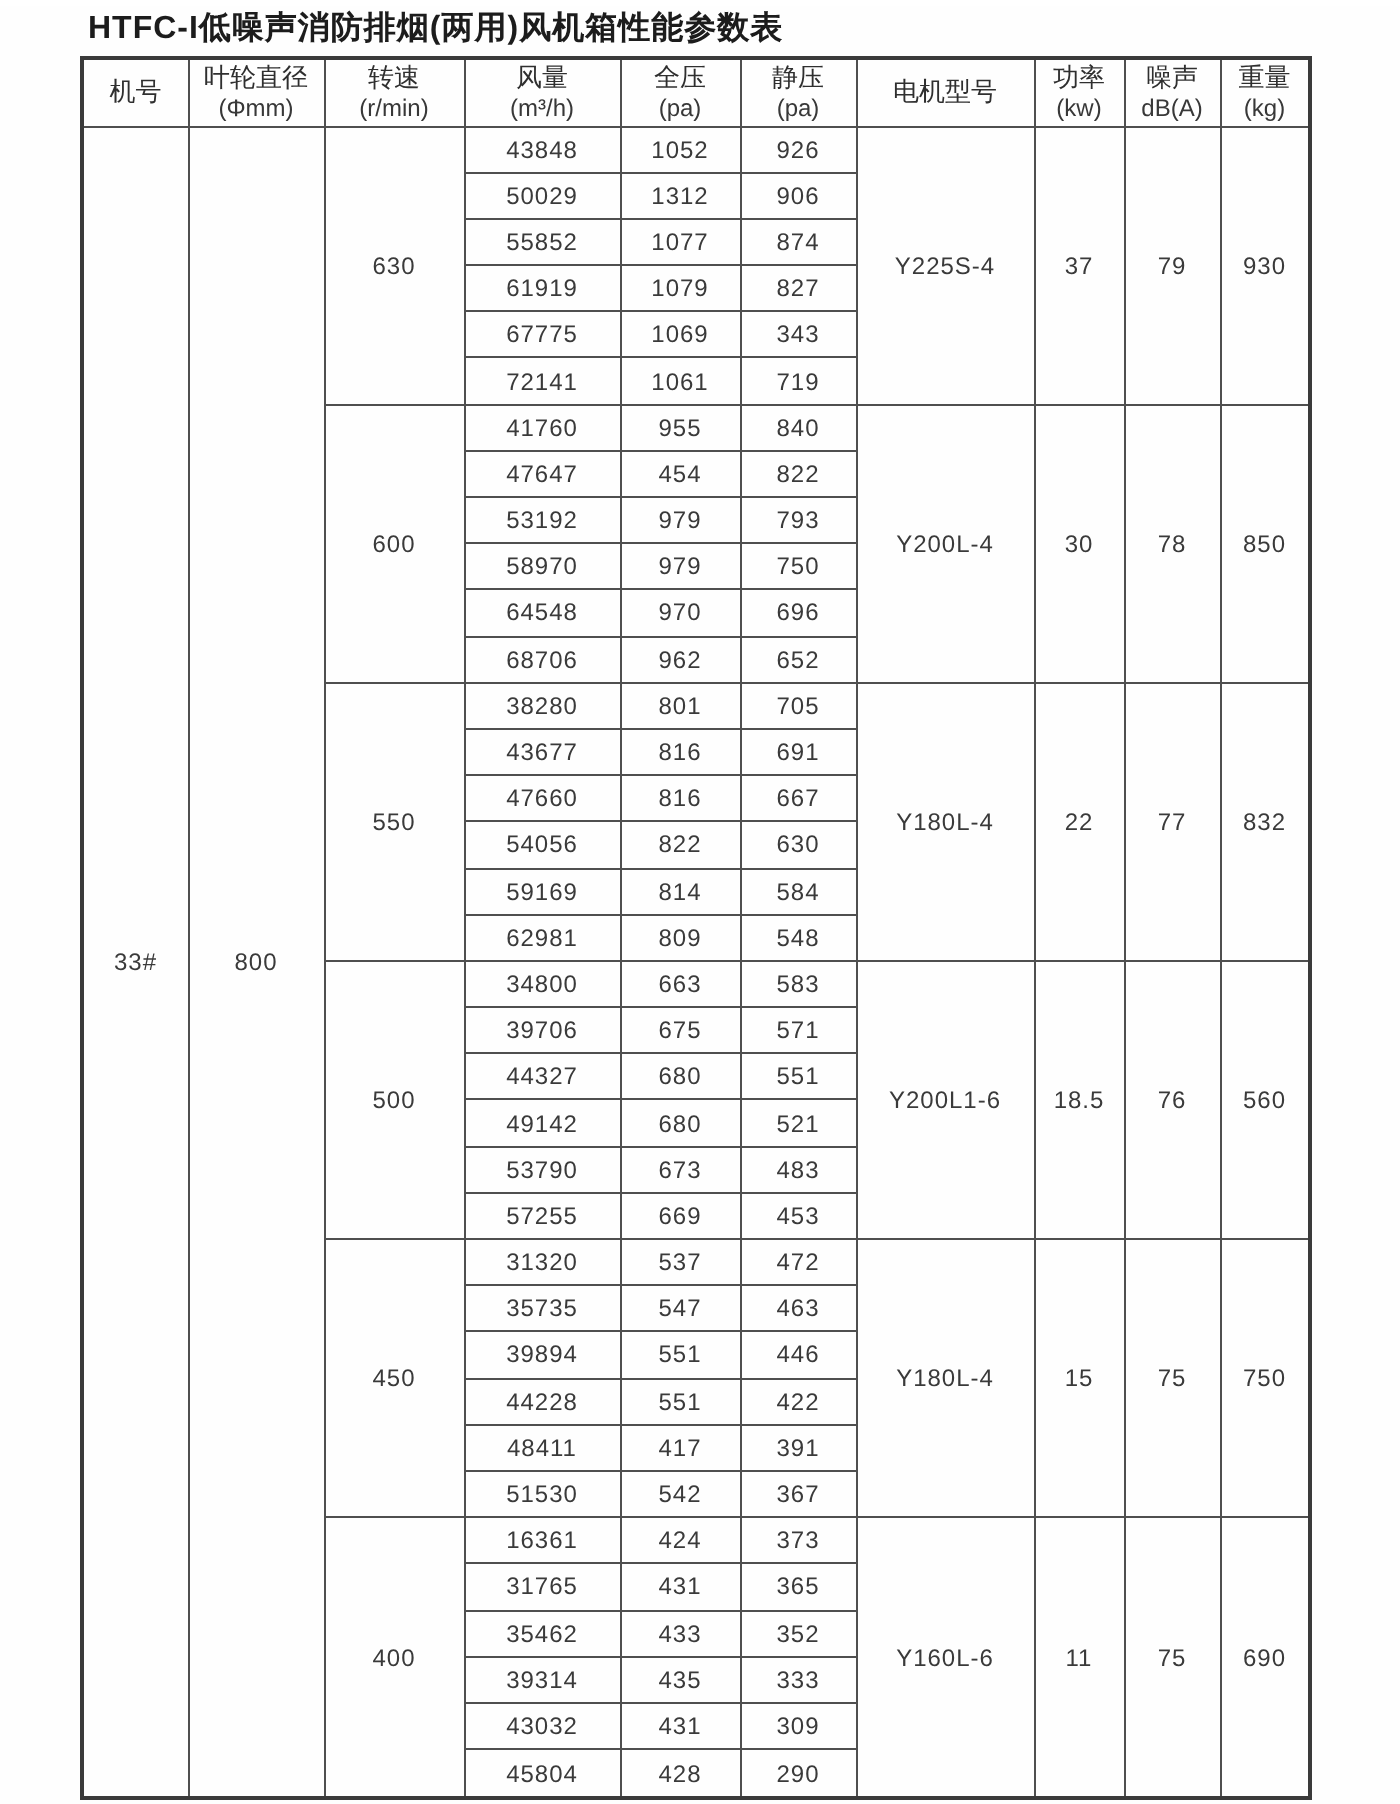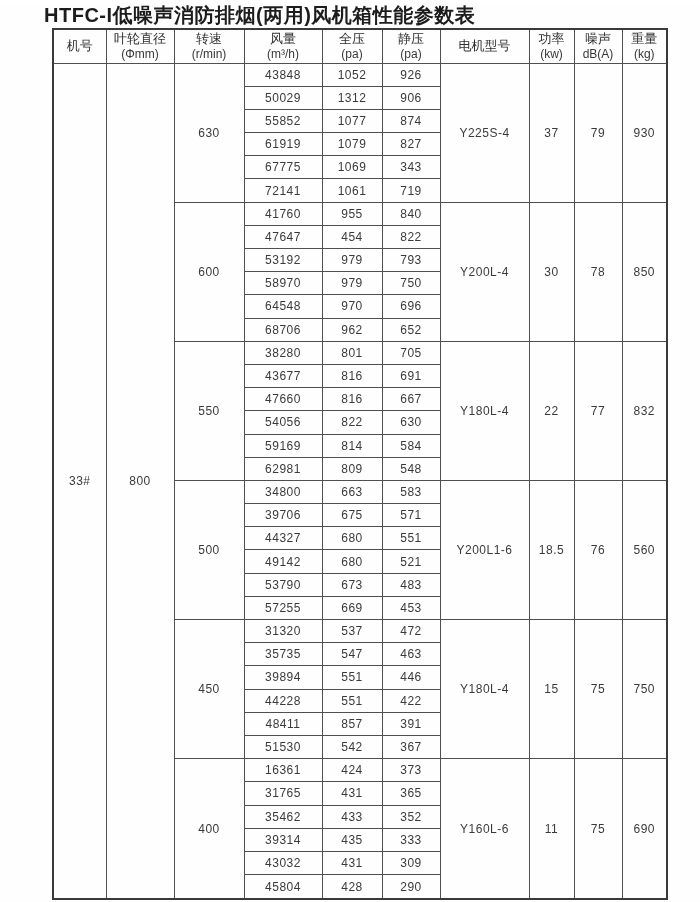--- a/index.html
+++ b/index.html
@@ -16,7 +16,7 @@
     position: relative;
   }
   .page-title {
-    font-size: 20px;
+    font-size: 16px;
     font-weight: bold;
     color: #1c1c1c;
     line-height: 24px;

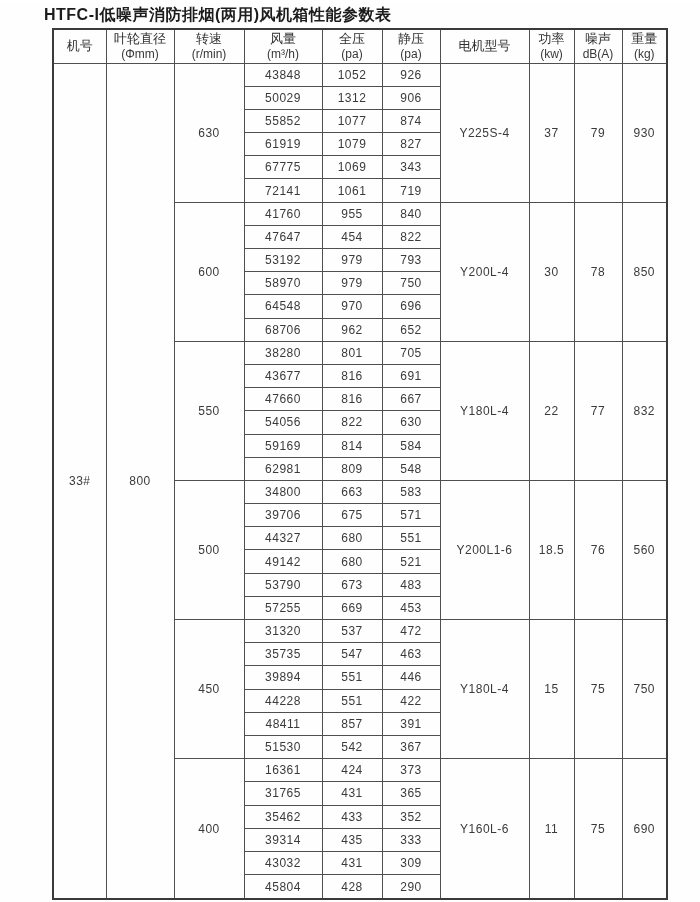--- a/index.html
+++ b/index.html
@@ -27,7 +27,7 @@
   table.spec-table {
     border-collapse: collapse;
     table-layout: fixed;
-    margin-left: 52px;
+    margin-left: 40px;
     width: 614px;
     height: 872px;
     border: 2px solid #3a3a3a;

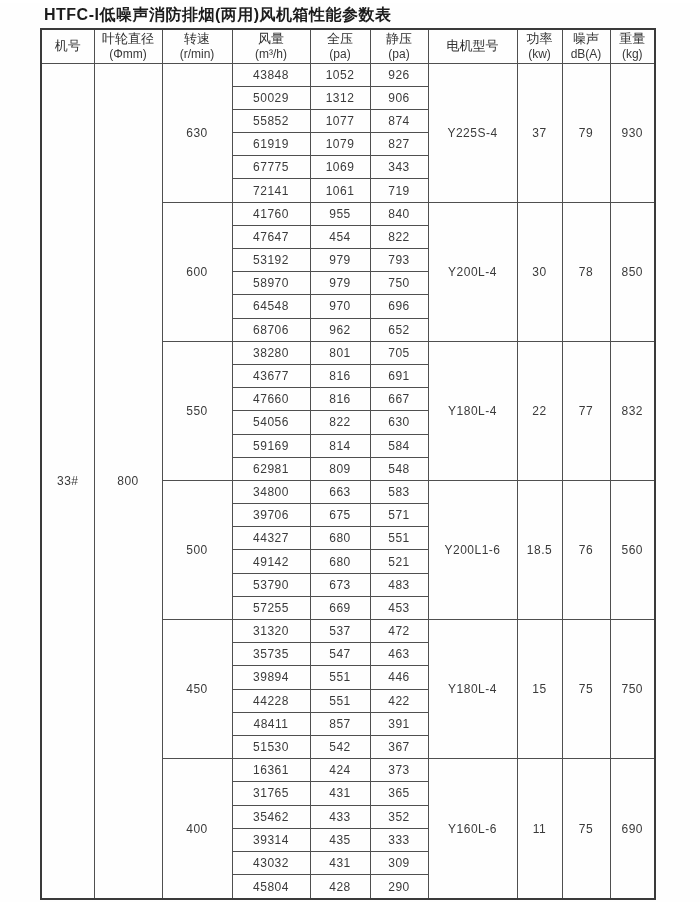--- a/index.html
+++ b/index.html
@@ -287,7 +287,7 @@
         </tr>
         <tr>
           <td>48411</td>
-          <td>857</td>
+          <td>417</td>
           <td>391</td>
         </tr>
         <tr>

